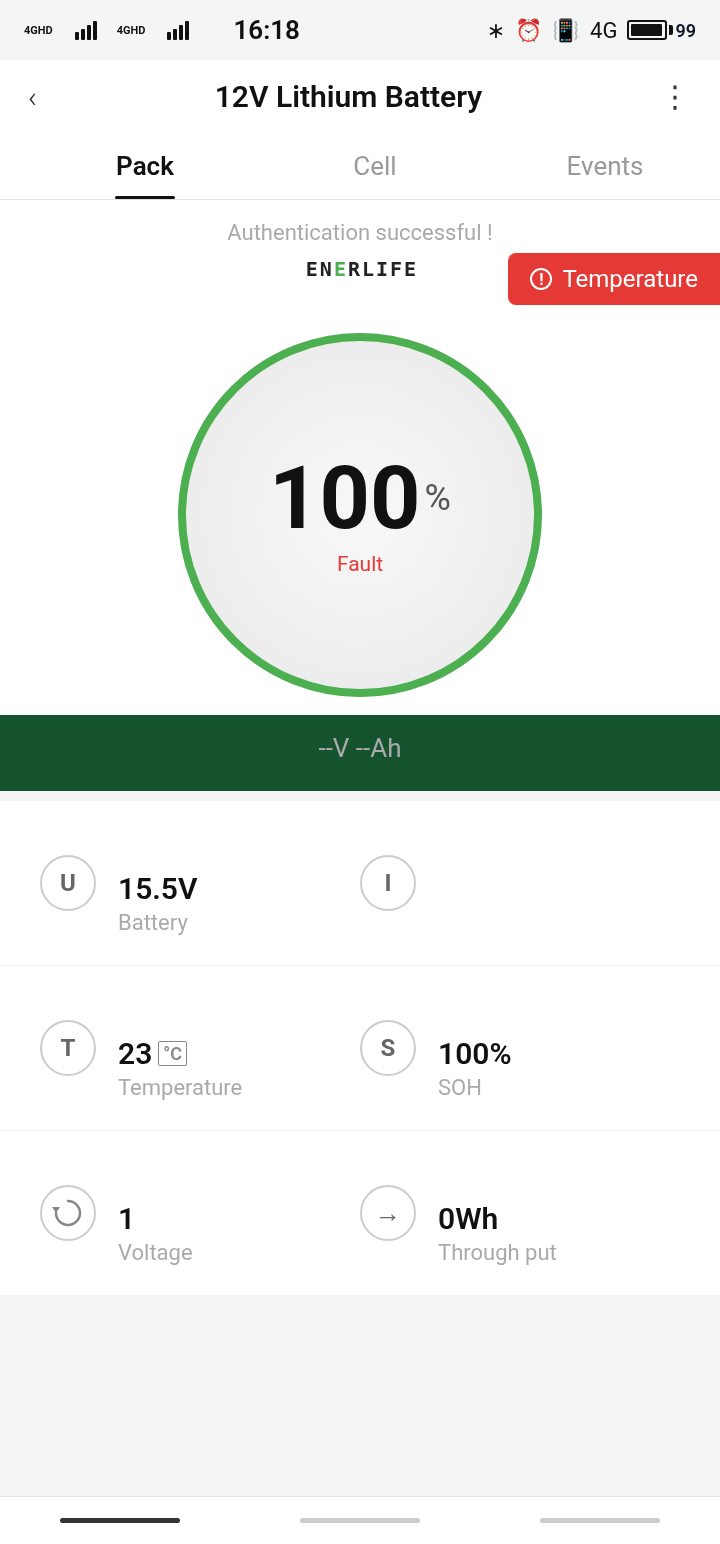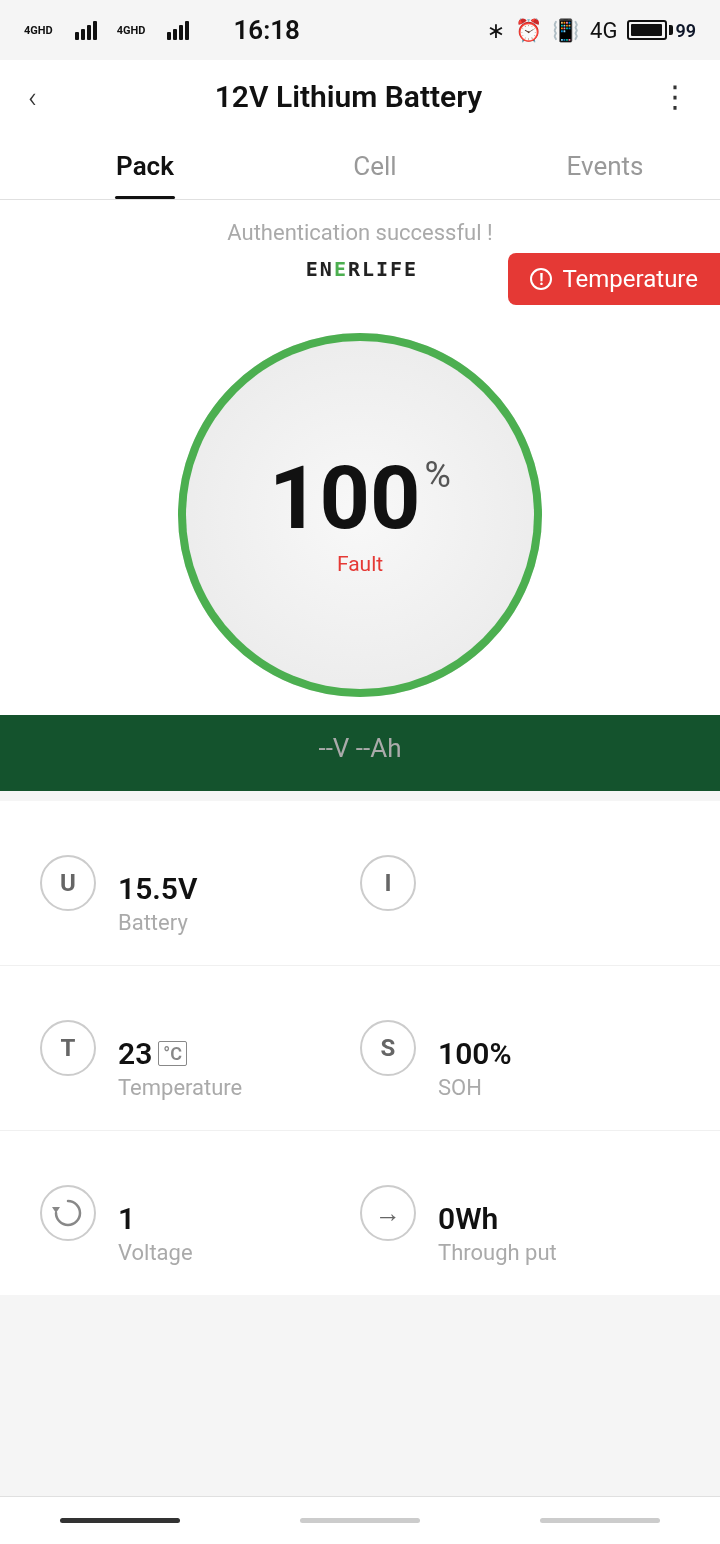--- a/index.html
+++ b/index.html
@@ -257,7 +257,7 @@
     }
     .percent-display {
       display: flex;
-      align-items: flex-start;
+      align-items: center;
       gap: 4px;
     }
     .percent-number {

